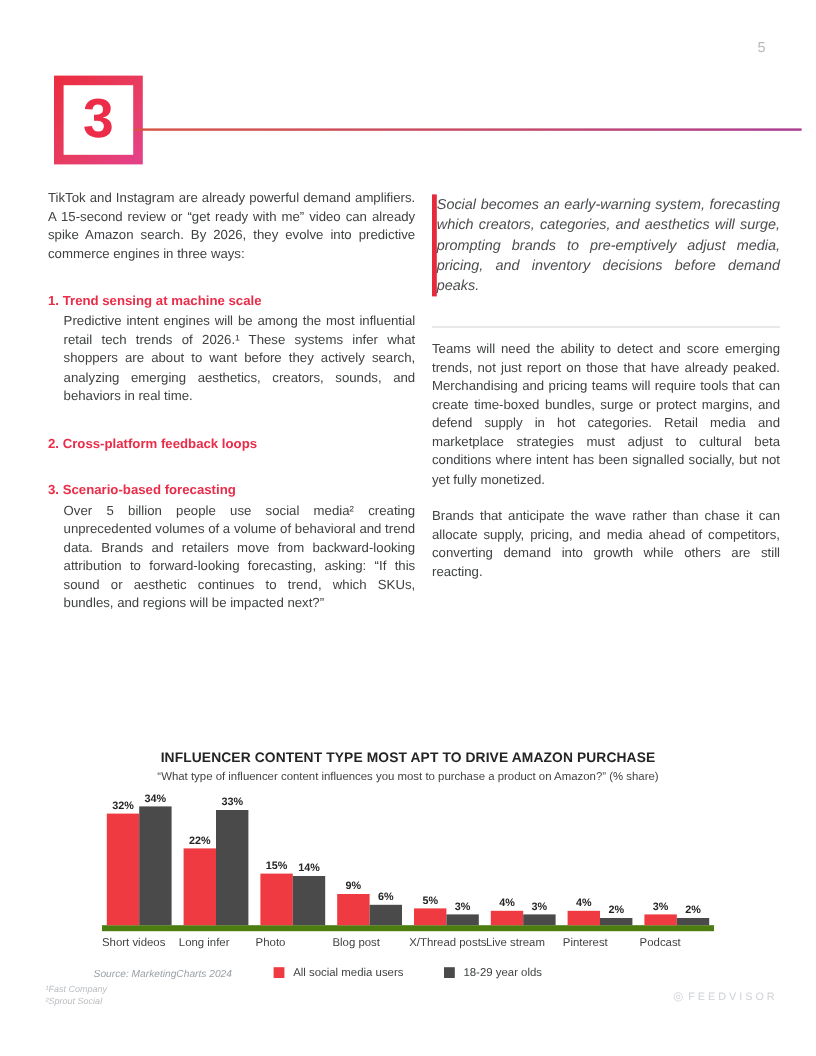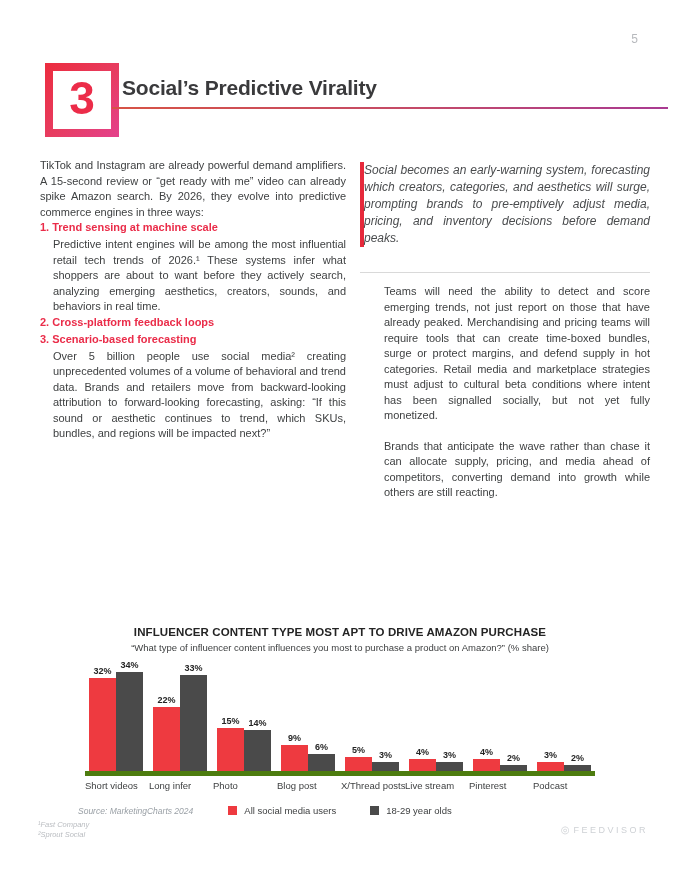--- a/index.html
+++ b/index.html
@@ -150,7 +150,6 @@
       <span class="chapter-number">3</span>
     </div>
   </div>
-  <h1 class="page-title">Social’s Predictive Virality</h1>
   <div class="title-rule"></div>
 
   <div class="columns">

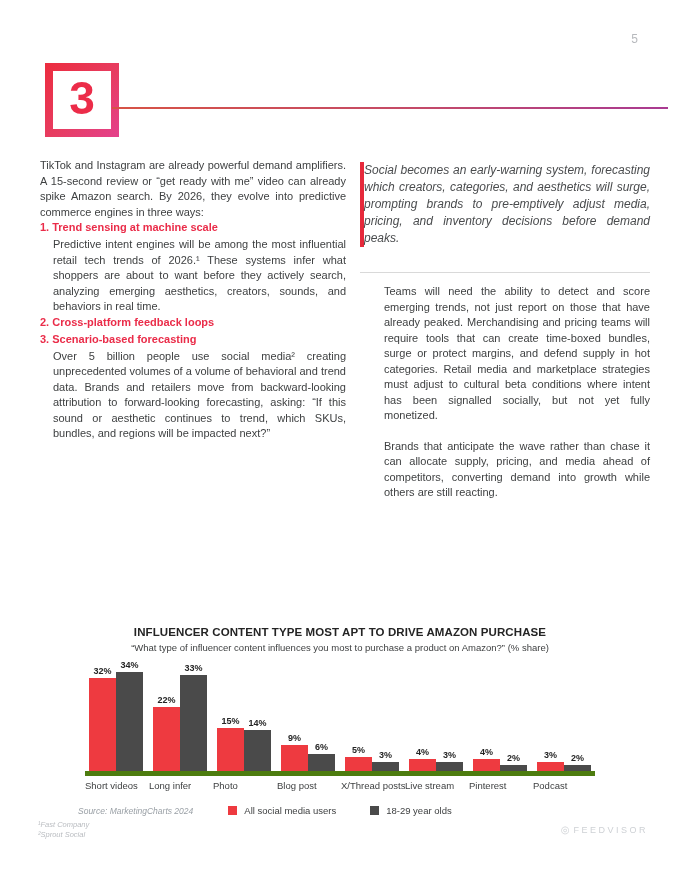--- a/index.html
+++ b/index.html
@@ -55,7 +55,7 @@
     font-size: 11px; line-height: 15.5px; color: #3f4142;
     text-align: justify;
   }
-  .section { margin-top: 0; }
+  .section { margin-top: 24px; }
   .section-heading {
     font-size: 11px; font-weight: bold; color: #ea2c49;
     line-height: 15px; margin-bottom: 2px;

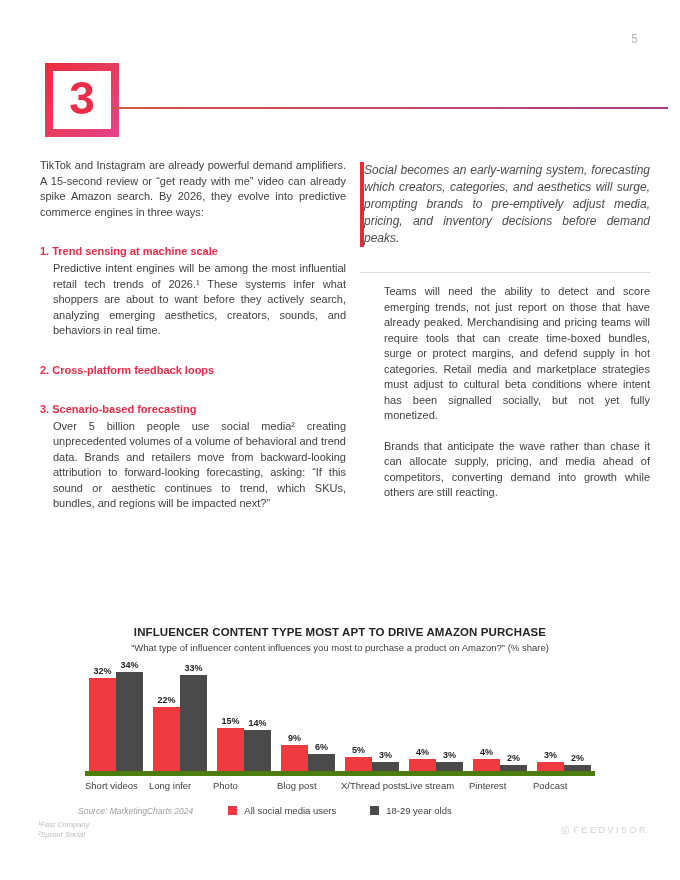--- a/index.html
+++ b/index.html
@@ -74,7 +74,7 @@
     border: none; border-top: 1px solid #d9d9d9;
     margin: 25px 0 11px 0;
   }
-  .right-para { margin-bottom: 15px; margin-left: 24px; }
+  .right-para { margin-bottom: 15px; }
 
   
   .chart-section { position: absolute; top: 626px; left: 0; width: 680px; }

